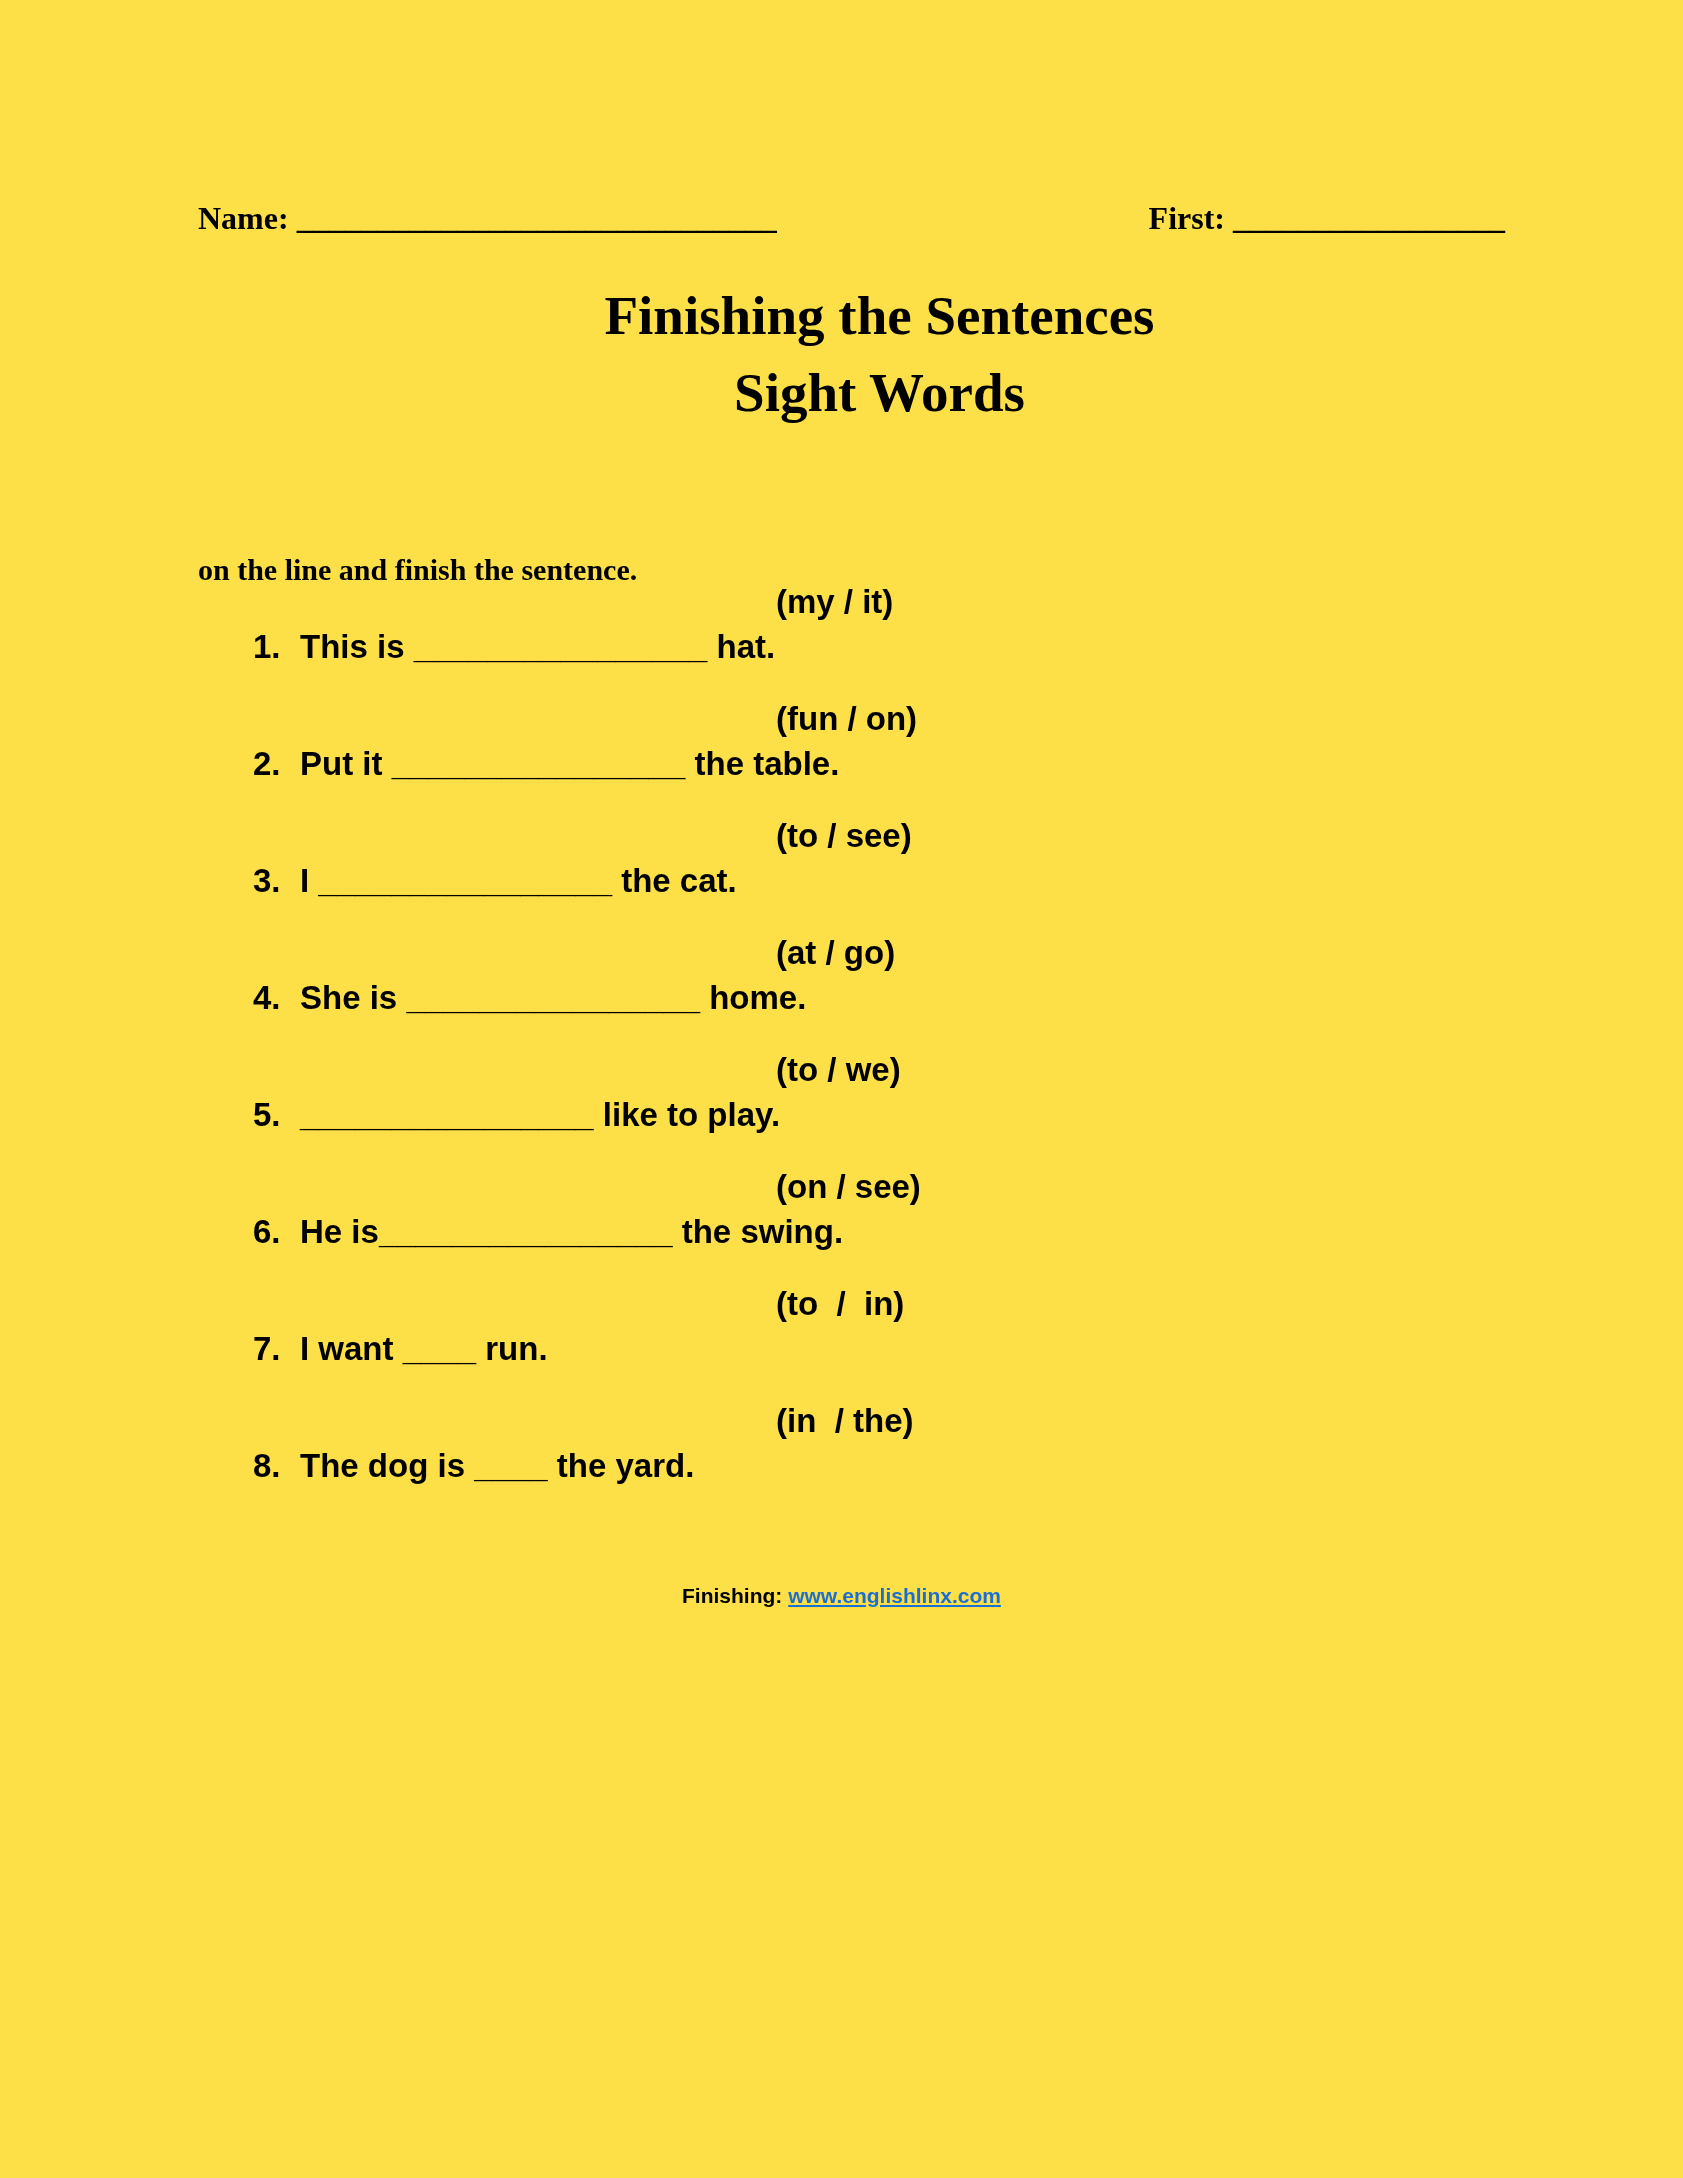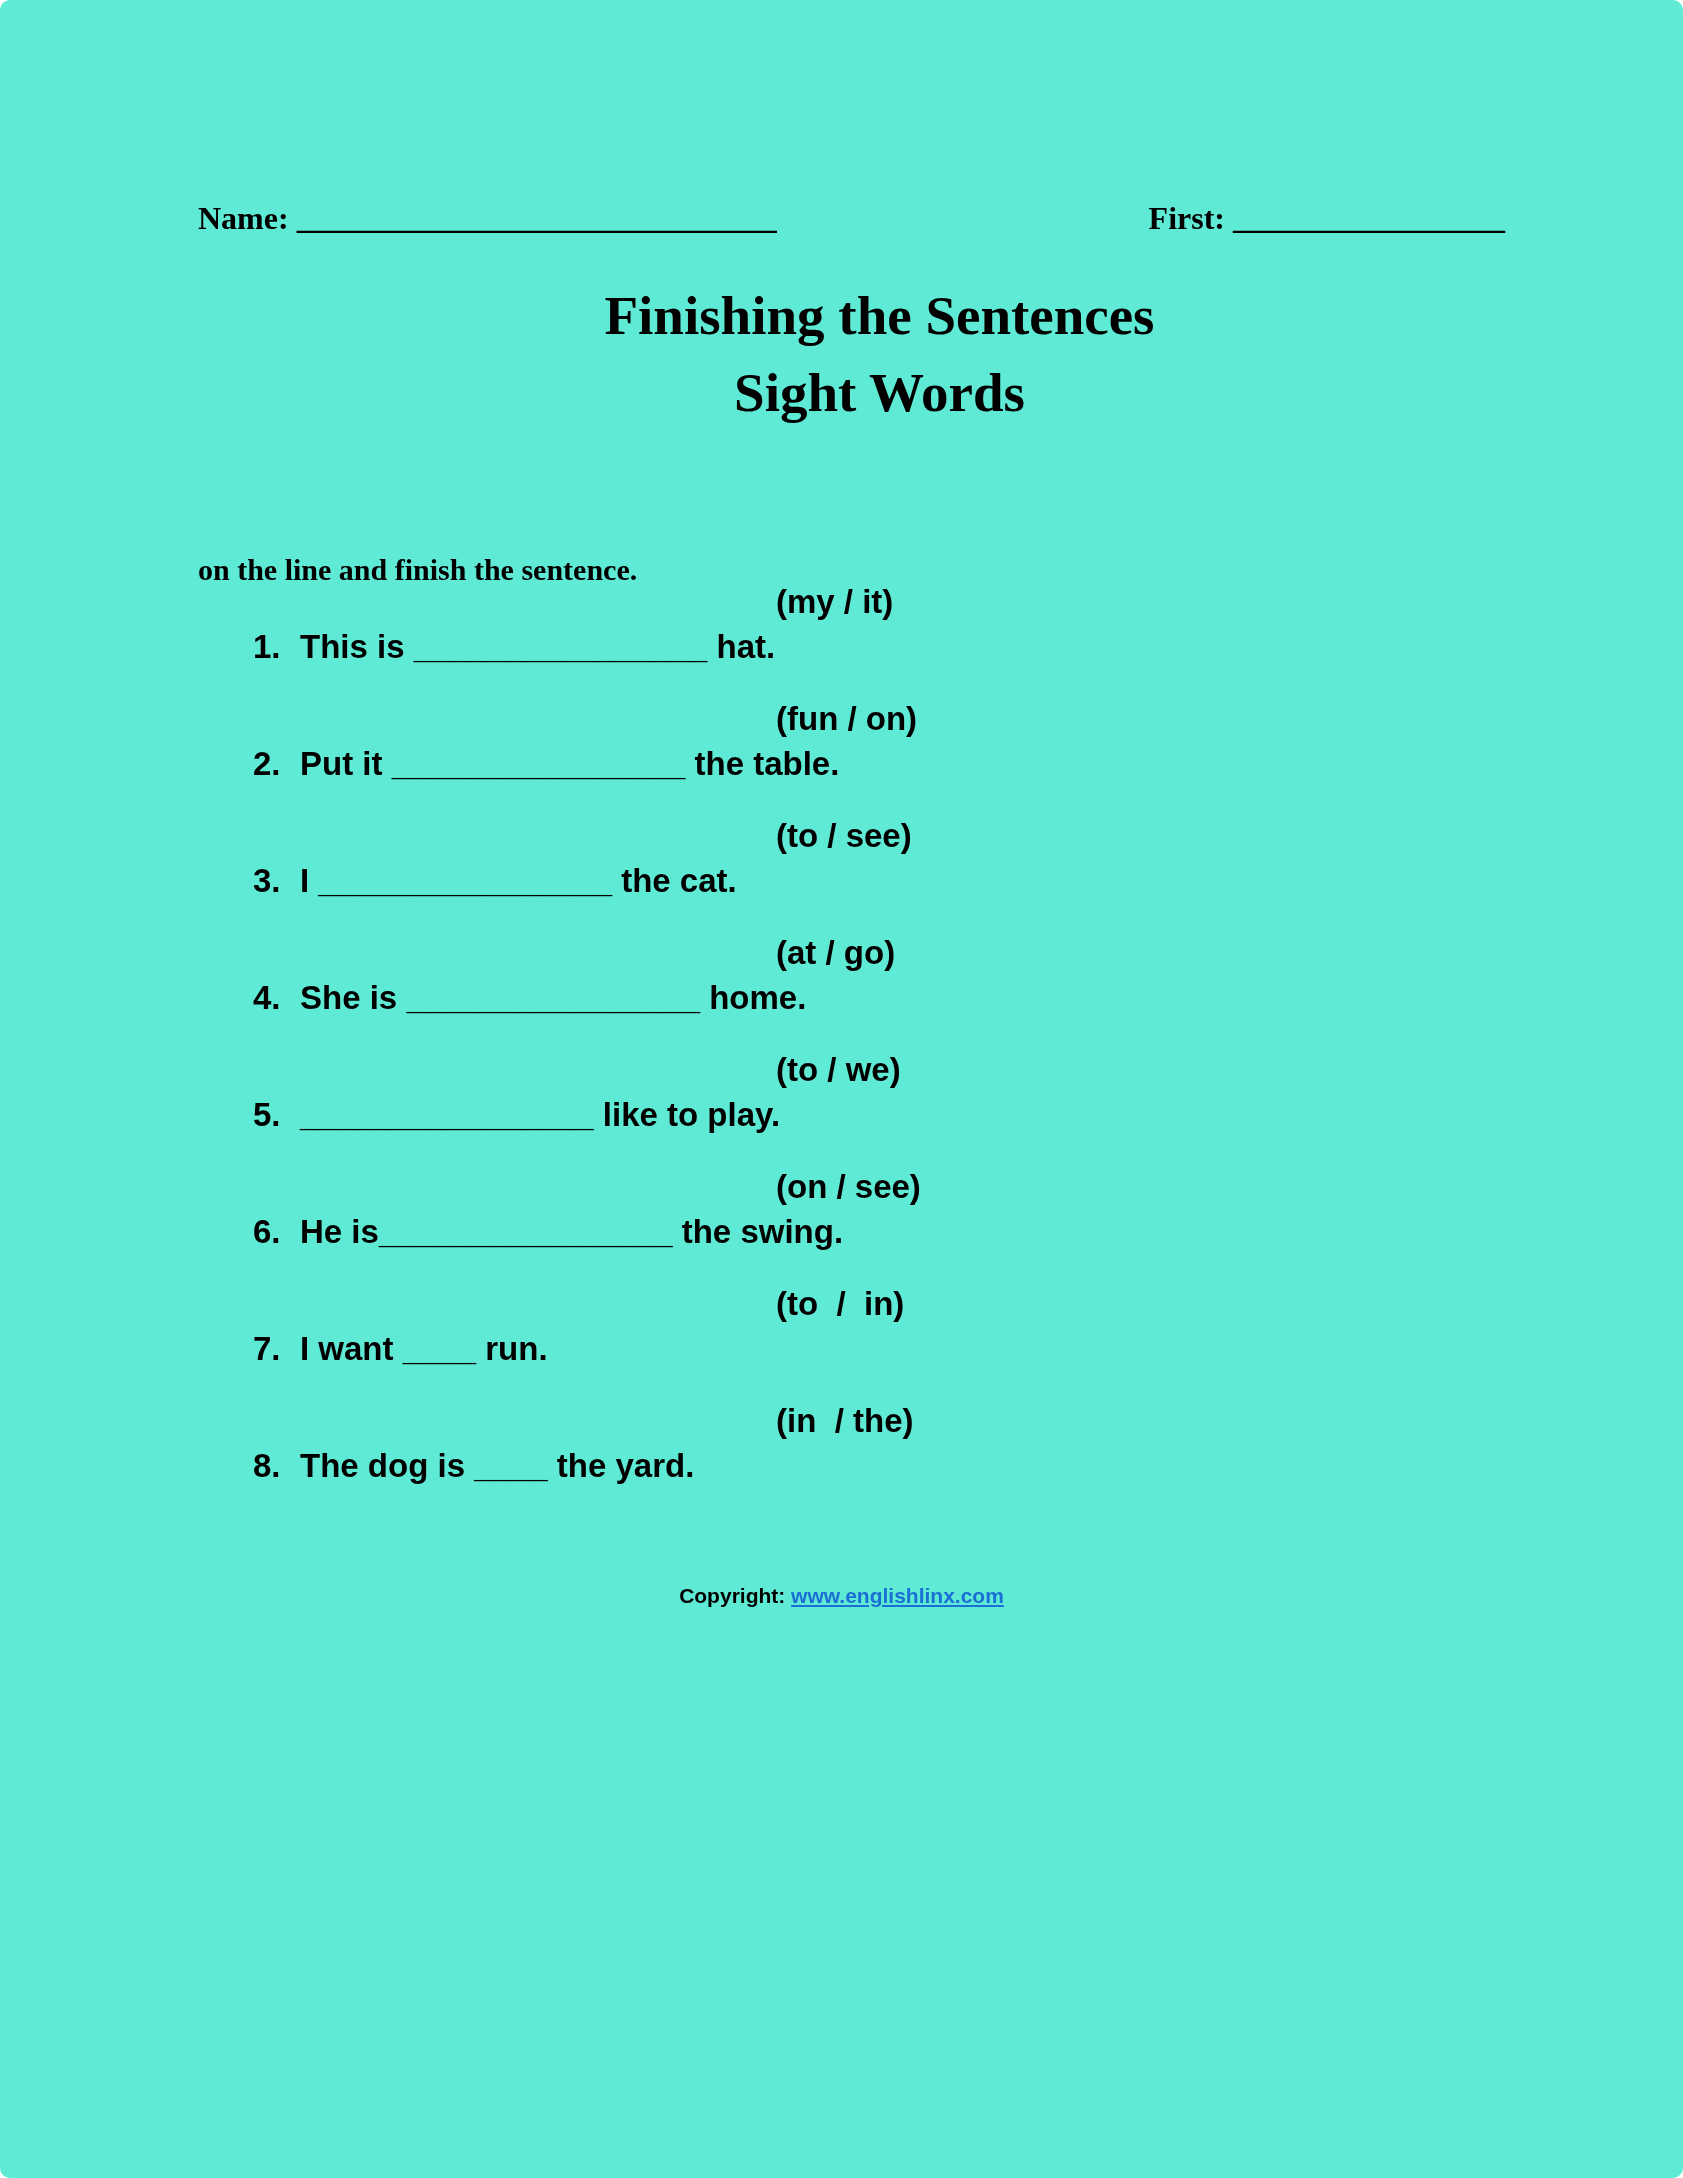--- a/index.html
+++ b/index.html
@@ -6,11 +6,10 @@
   .page {
     position:relative;
     width:1683px; height:2178px;
-    background:#5eead4;
+    background:#fde047;
     color:#000000;
     font-family:"Liberation Sans", sans-serif;
     overflow:hidden;
-    border-radius:10px;
   }
   .header-row {
     position:absolute; top:198px; left:198px; width:1307px;

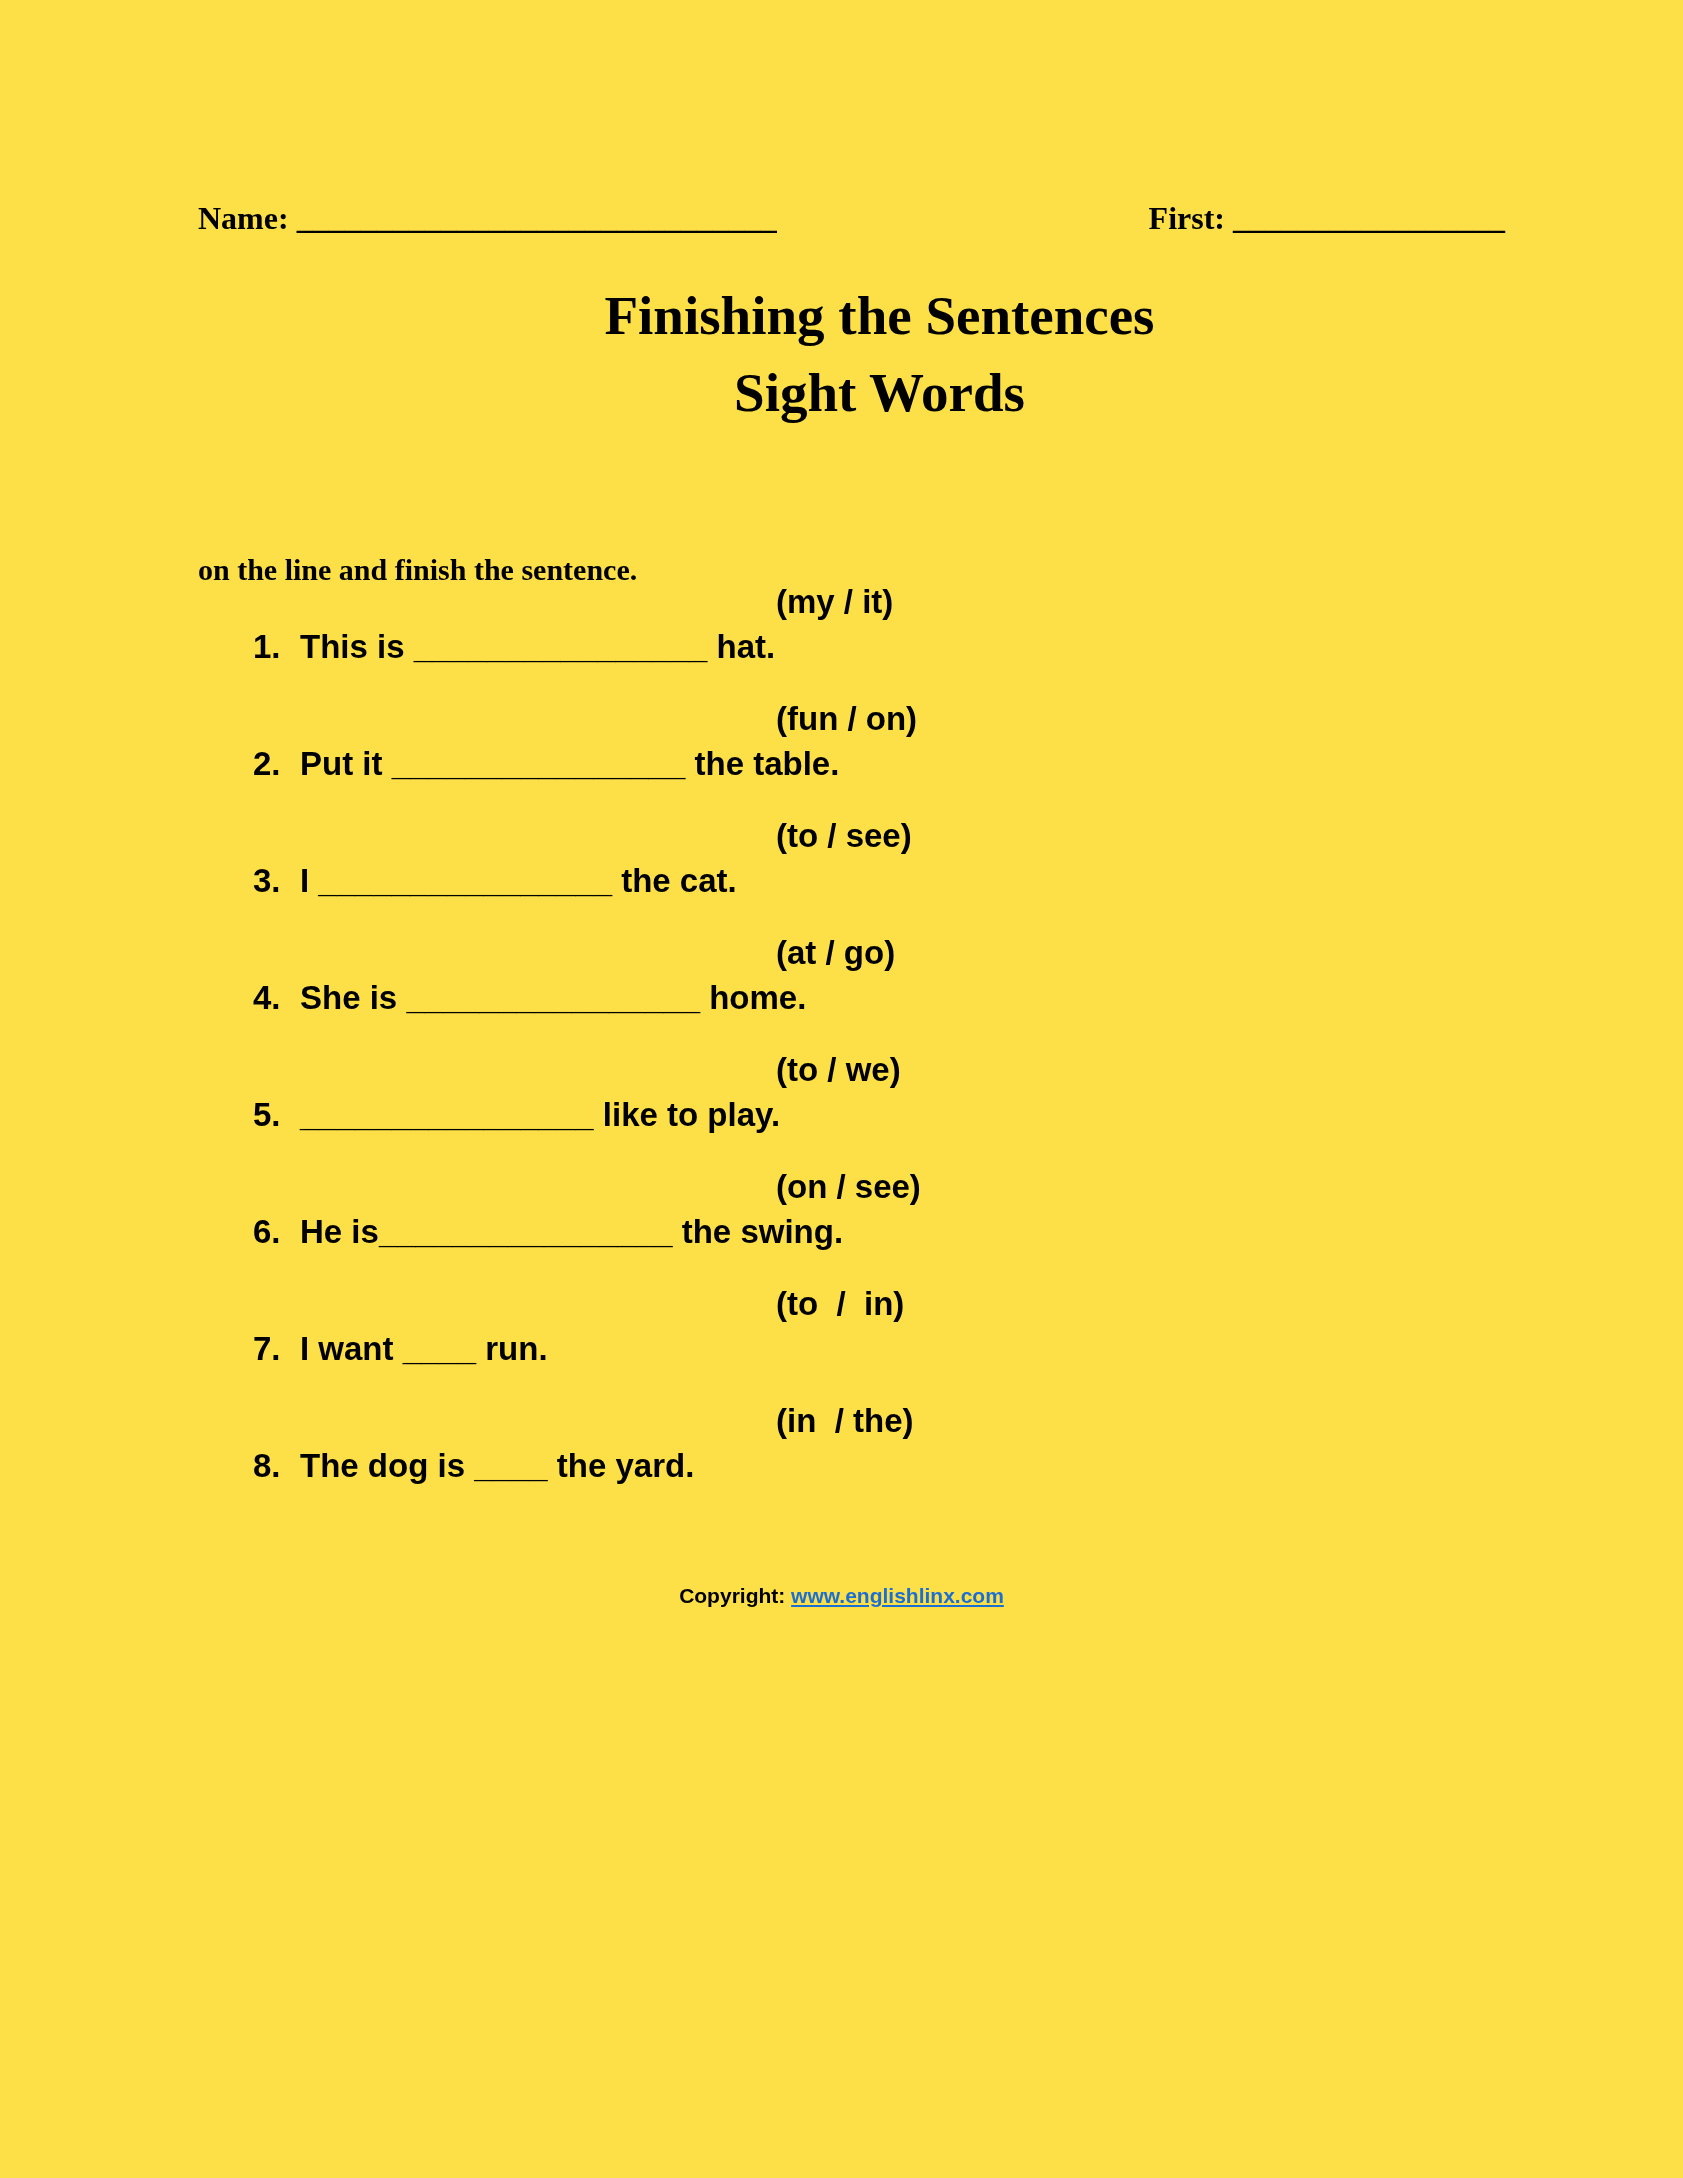--- a/index.html
+++ b/index.html
@@ -100,7 +100,7 @@
   </div>
 
   <div class="footer">
-    <span>Copyright: </span><a href="#">www.englishlinx.com</a>
+    <span>Finishing: </span><a href="#">www.englishlinx.com</a>
   </div>
 
 </div>

